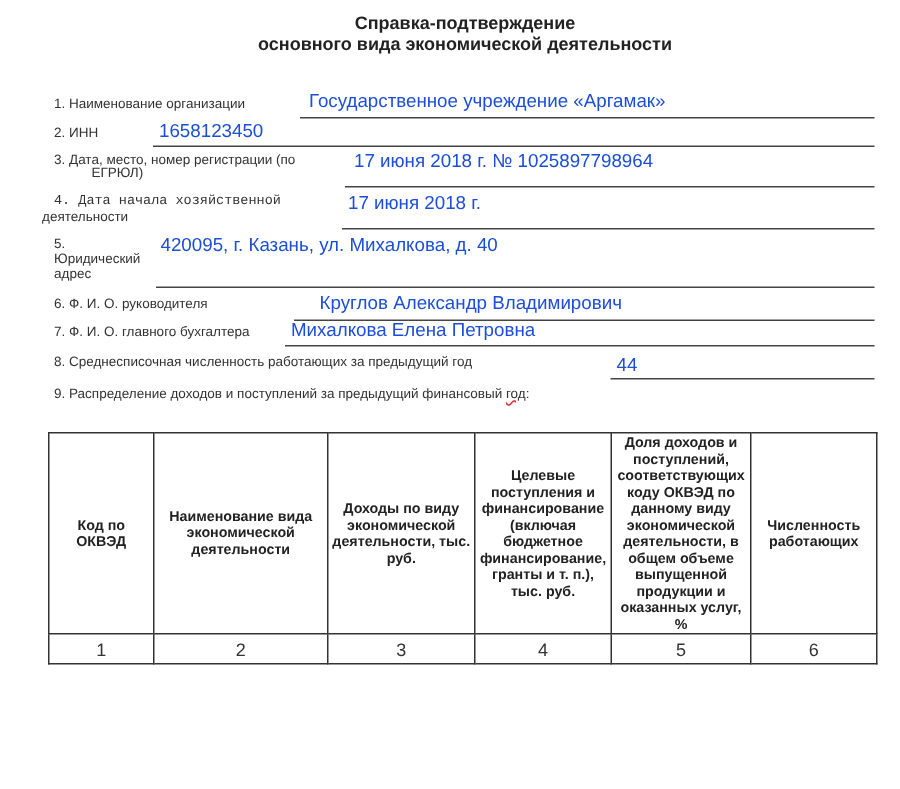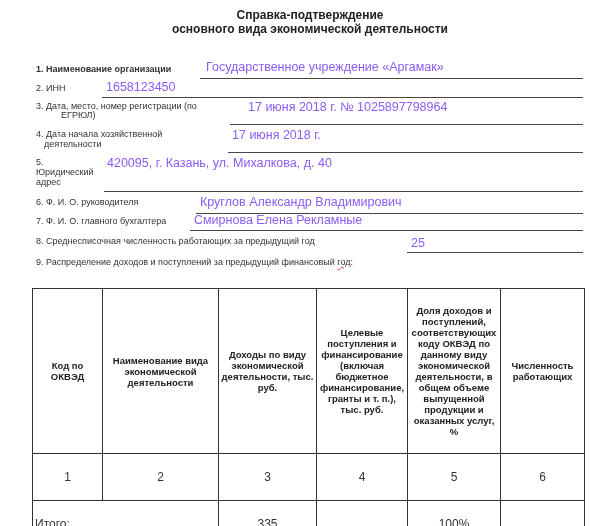--- a/index.html
+++ b/index.html
@@ -25,7 +25,7 @@
 <div class="title" style="top:8px;">Справка-подтверждение</div>
 <div class="title" style="top:22px;">основного вида экономической деятельности</div>
 
-<div class="lbl" style="left:36px; top:64px;font-weight:bold;">1. Наименование организации</div>
+<div class="lbl" style="left:36px; top:64px;">1. Наименование организации</div>
 <div class="val" style="left:206px; top:60px;">Государственное учреждение «Аргамак»</div>
 <div class="uline" style="left:200px; top:78px; width:383px;"></div>
 

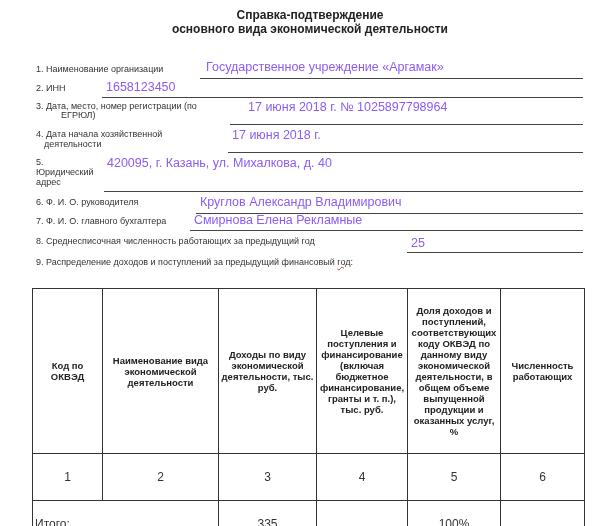--- a/index.html
+++ b/index.html
@@ -8,7 +8,7 @@
   .title { position: absolute; left: 0; width: 620px; text-align: center;
            font-weight: bold; font-size: 12px; color: #222; line-height: 14px; }
   .lbl { position: absolute; font-size: 9px; color: #333; line-height: 10px; }
-  .val { position: absolute; font-size: 12.5px; color: #8b5cf6; line-height: 14px; white-space: nowrap; }
+  .val { position: absolute; font-size: 12.5px; color: #1d4ed8; line-height: 14px; white-space: nowrap; }
   .uline { position: absolute; height: 0; border-top: 1.5px solid #444; }
   .spell { text-decoration: underline wavy #d33; text-decoration-thickness: 1px; }
   table.grid { position: absolute; left: 32px; top: 288px; border-collapse: collapse;

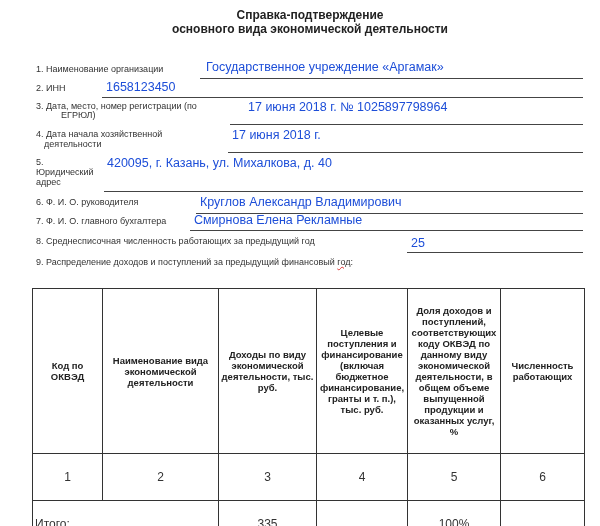--- a/index.html
+++ b/index.html
@@ -35,7 +35,7 @@
 
 <div class="lbl" style="left:36px; top:101px;">3. Дата, место, номер регистрации (по</div>
 <div class="lbl" style="left:36px; top:110px;margin-left:25px;">ЕГРЮЛ)</div>
-<div class="val" style="left:248px; top:100px;text-align:center;">17 июня 2018 г. № 1025897798964</div>
+<div class="val" style="left:236px; top:100px;text-align:center;">17 июня 2018 г. № 1025897798964</div>
 <div class="uline" style="left:230px; top:124px; width:353px;"></div>
 
 <div class="lbl" style="left:36px; top:129px;">4. Дата начала хозяйственной</div>

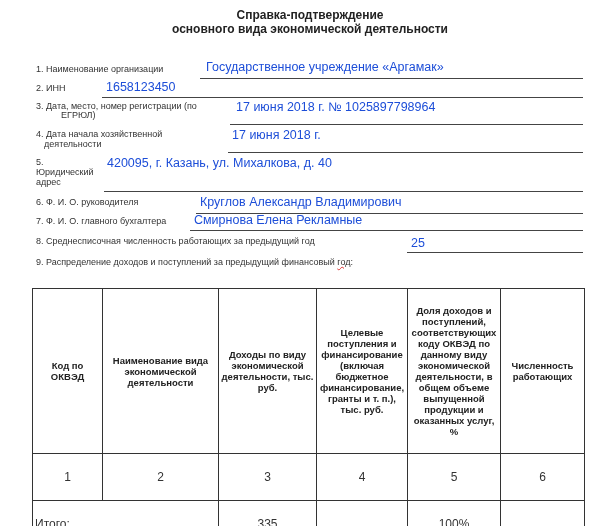--- a/index.html
+++ b/index.html
@@ -38,7 +38,7 @@
 <div class="val" style="left:236px; top:100px;text-align:center;">17 июня 2018 г. № 1025897798964</div>
 <div class="uline" style="left:230px; top:124px; width:353px;"></div>
 
-<div class="lbl" style="left:36px; top:129px;">4. Дата начала хозяйственной</div>
+<div class="lbl" style="left:36px; top:129px;font-family:Liberation Mono, monospace;">4. Дата начала хозяйственной</div>
 <div class="lbl" style="left:44px; top:139px;">деятельности</div>
 <div class="val" style="left:232px; top:128px;">17 июня 2018 г.</div>
 <div class="uline" style="left:228px; top:152px; width:355px;"></div>

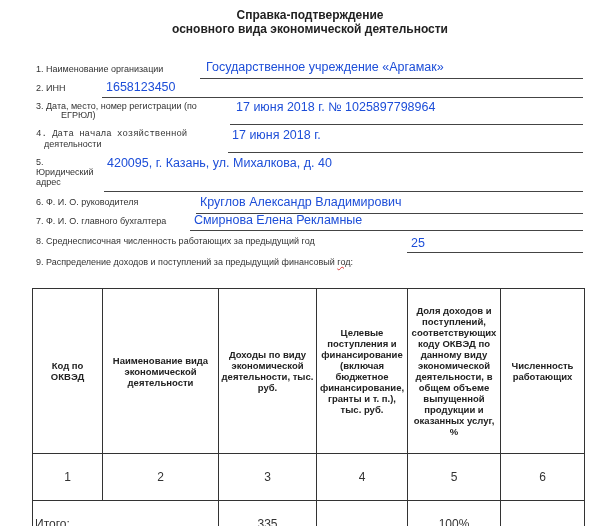--- a/index.html
+++ b/index.html
@@ -39,7 +39,7 @@
 <div class="uline" style="left:230px; top:124px; width:353px;"></div>
 
 <div class="lbl" style="left:36px; top:129px;font-family:Liberation Mono, monospace;">4. Дата начала хозяйственной</div>
-<div class="lbl" style="left:44px; top:139px;">деятельности</div>
+<div class="lbl" style="left:28px; top:139px;">деятельности</div>
 <div class="val" style="left:232px; top:128px;">17 июня 2018 г.</div>
 <div class="uline" style="left:228px; top:152px; width:355px;"></div>
 

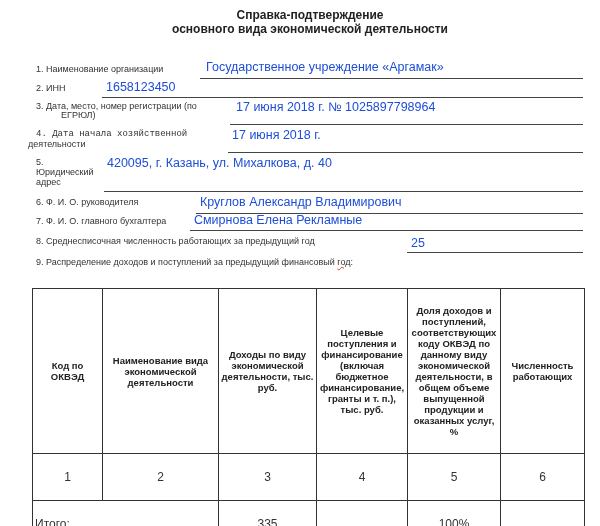--- a/index.html
+++ b/index.html
@@ -50,7 +50,7 @@
 <div class="uline" style="left:104px; top:191px; width:479px;"></div>
 
 <div class="lbl" style="left:36px; top:197px;">6. Ф. И. О. руководителя</div>
-<div class="val" style="left:200px; top:195px;text-align:right;">Круглов Александр Владимирович</div>
+<div class="val" style="left:213px; top:195px;text-align:right;">Круглов Александр Владимирович</div>
 <div class="uline" style="left:196px; top:213px; width:387px;"></div>
 
 <div class="lbl" style="left:36px; top:216px;">7. Ф. И. О. главного бухгалтера</div>

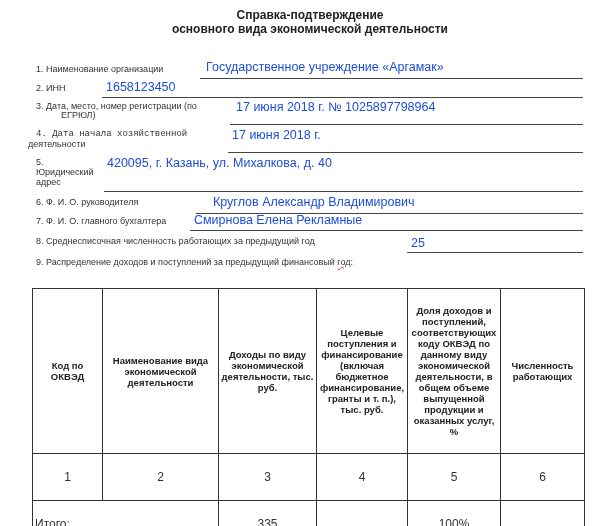--- a/index.html
+++ b/index.html
@@ -54,7 +54,7 @@
 <div class="uline" style="left:196px; top:213px; width:387px;"></div>
 
 <div class="lbl" style="left:36px; top:216px;">7. Ф. И. О. главного бухгалтера</div>
-<div class="val" style="left:194px; top:213px;">Смирнова Елена Рекламные</div>
+<div class="val" style="left:194px; top:213px;">Михалкова Елена Петровна</div>
 <div class="uline" style="left:190px; top:230px; width:393px;"></div>
 
 <div class="lbl" style="left:36px; top:236px;">8. Среднесписочная численность работающих за предыдущий год</div>

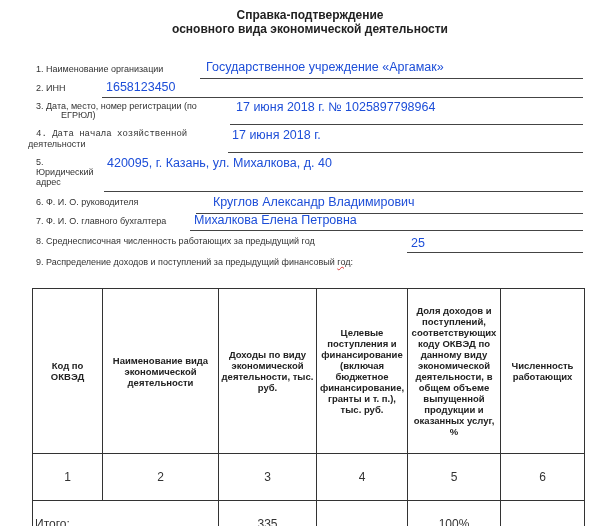--- a/index.html
+++ b/index.html
@@ -58,7 +58,7 @@
 <div class="uline" style="left:190px; top:230px; width:393px;"></div>
 
 <div class="lbl" style="left:36px; top:236px;">8. Среднесписочная численность работающих за предыдущий год</div>
-<div class="val" style="left:411px; top:236px;">25</div>
+<div class="val" style="left:411px; top:236px;">44</div>
 <div class="uline" style="left:407px; top:252px; width:176px;"></div>
 
 <div class="lbl" style="left:36px; top:257px;"><span>9. Распределение доходов и поступлений за предыдущий финансовый </span><span class="spell">год</span><span>:</span></div>

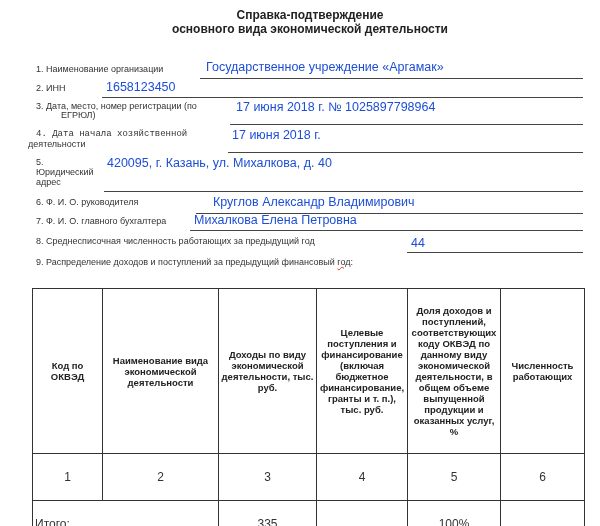--- a/index.html
+++ b/index.html
@@ -13,7 +13,7 @@
   .spell { text-decoration: underline wavy #d33; text-decoration-thickness: 1px; }
   table.grid { position: absolute; left: 32px; top: 288px; border-collapse: collapse;
                table-layout: fixed; font-family: "Liberation Sans", sans-serif; }
-  table.grid td { border: 1.3px solid #333; padding: 16px 2px; font-size: 12px; color: #333;
+  table.grid td { border: 1.3px solid #333; padding: 0 2px; font-size: 12px; color: #333;
                   vertical-align: middle; }
   table.grid td.hd { font-weight: bold; font-size: 9.5px; text-align: center; line-height: 11px; color: #222; }
   table.grid td.c { text-align: center; }

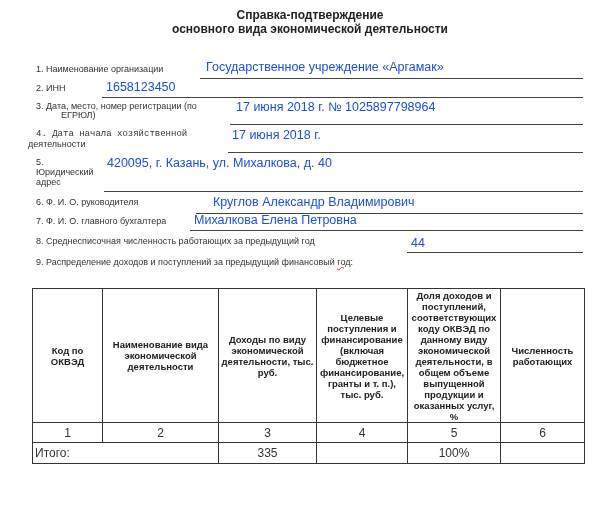--- a/index.html
+++ b/index.html
@@ -89,13 +89,6 @@
     <td class="c">5</td>
     <td class="c">6</td>
   </tr>
-  <tr style="height:21px;">
-    <td class="l" colspan="2">Итого:</td>
-    <td class="c">335</td>
-    <td class="c"></td>
-    <td class="c">100%</td>
-    <td class="c"></td>
-  </tr>
 </tbody>
   </table>
 

